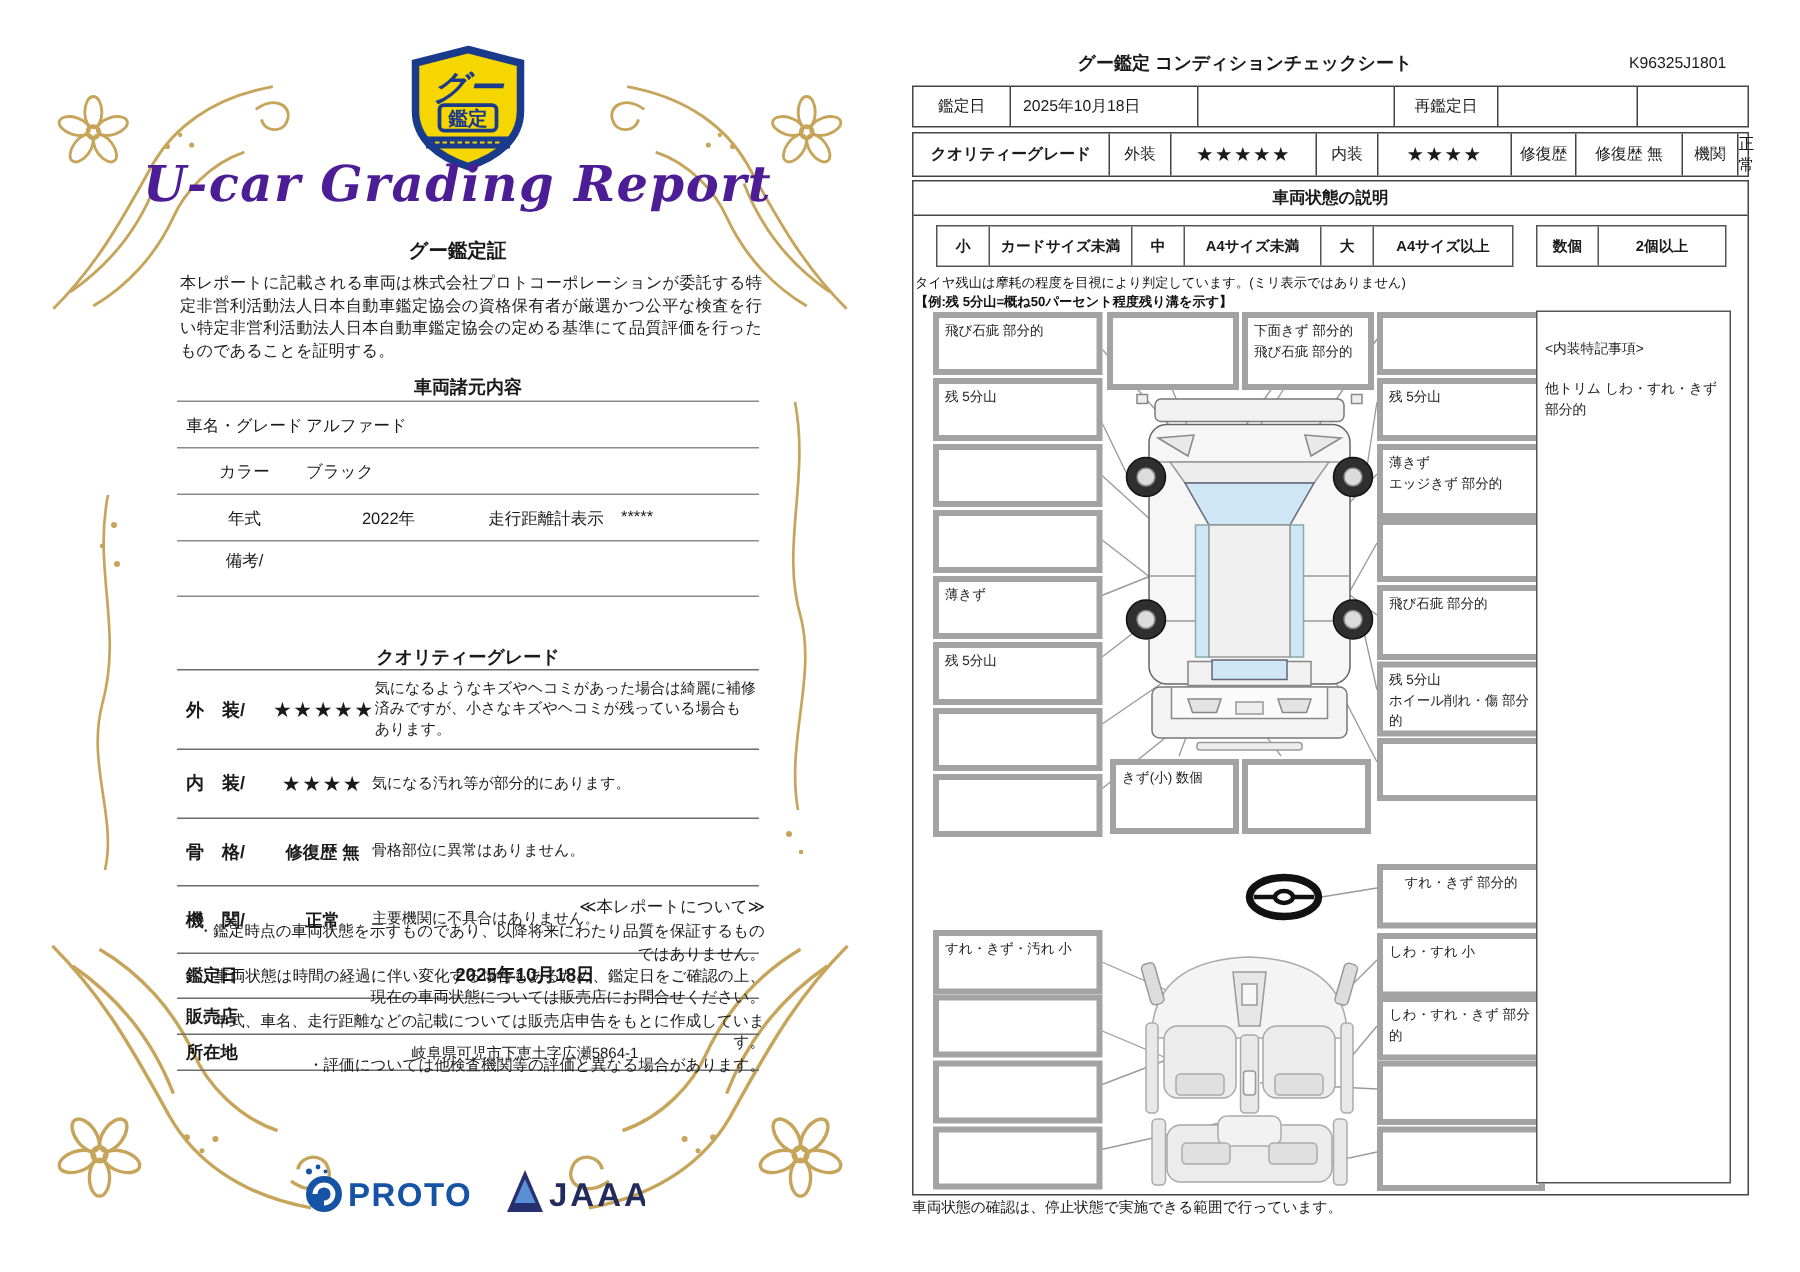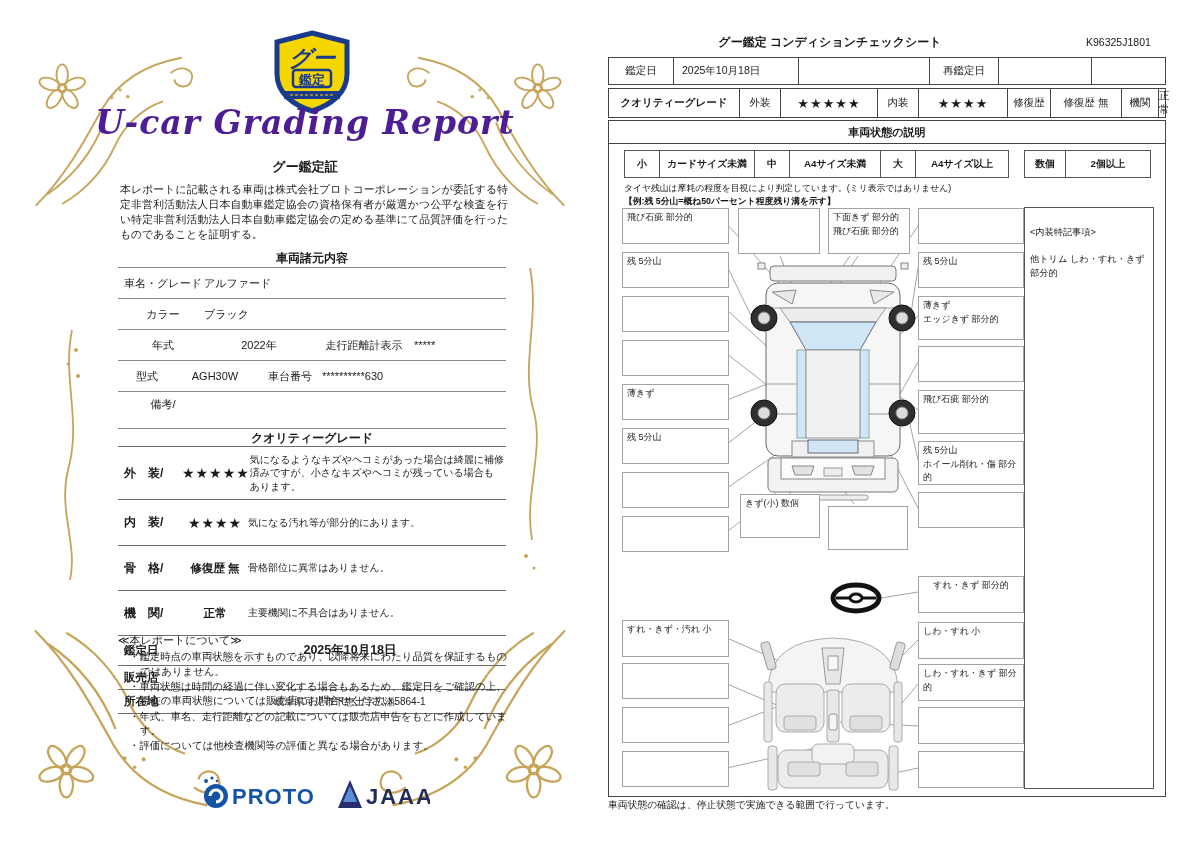--- a/index.html
+++ b/index.html
@@ -240,7 +240,7 @@
       <div class="szc" style="width:84px;">2個以上</div>
     </div>
 
-    <div class="abs tnote" style="left:24px;top:182px;width:400px;">
+    <div class="abs tnote" style="left:10px;top:182px;width:400px;">
       <div>タイヤ残山は摩耗の程度を目視により判定しています。(ミリ表示ではありません)</div>
       <div style="font-weight:bold;">【例:残 5分山=概ね50パーセント程度残り溝を示す】</div>
     </div>

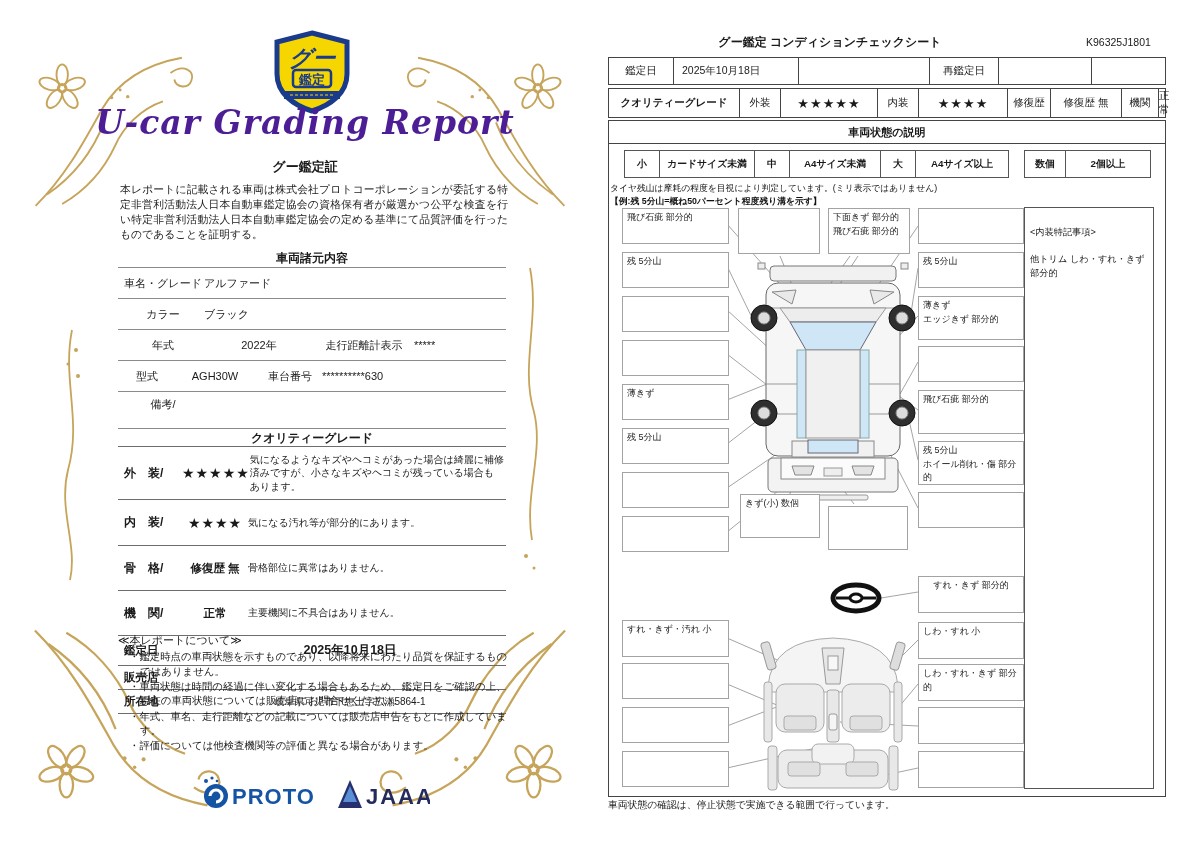--- a/index.html
+++ b/index.html
@@ -43,7 +43,7 @@
   .szc{display:flex;align-items:center;justify-content:center;border-left:1px solid #555;}
   .szc:first-child{border-left:none;}
   .tnote{font-size:8.8px;line-height:1.45;color:#111;}
-  .dbox{position:absolute;border:1px solid #a3a3a3;background:#fff;font-size:9px;line-height:1.5;
+  .dbox{position:absolute;border:4px solid #a3a3a3;background:#fff;font-size:9px;line-height:1.5;
     padding:2px 4px;white-space:pre-line;color:#222;z-index:3;}
   .ipanel{position:absolute;border:1px solid #555;background:#fff;font-size:9.2px;line-height:1.5;
     padding:4px 5px;white-space:pre-line;z-index:3;}

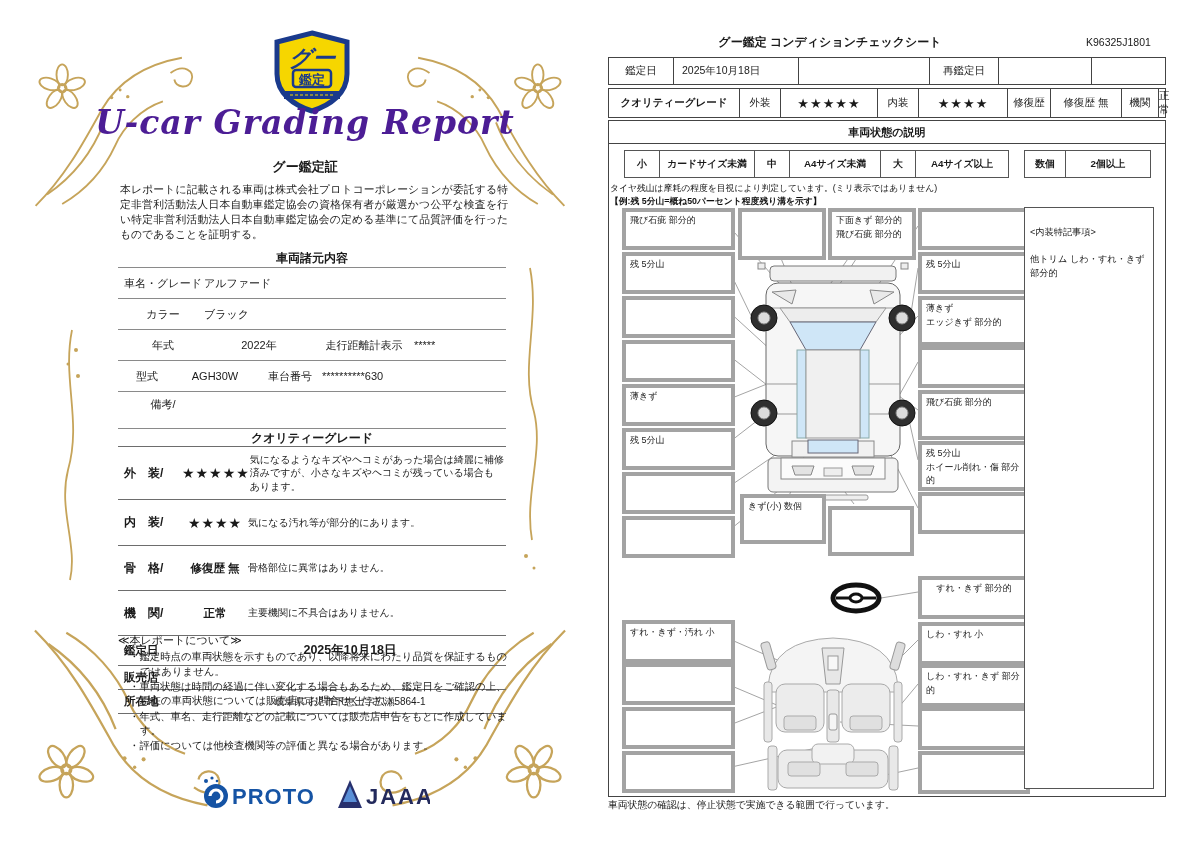--- a/index.html
+++ b/index.html
@@ -125,12 +125,6 @@
         <span style="flex:0 0 100px;font-weight:500;">走行距離計表示</span>
         <span>*****</span>
       </div>
-      <div class="spec-row" style="height:30px;">
-        <span class="k" style="flex:0 0 50px;">型式</span>
-        <span style="flex:0 0 86px;">AGH30W</span>
-        <span style="flex:0 0 64px;font-weight:500;">車台番号</span>
-        <span>**********630</span>
-      </div>
       <div class="spec-row" style="height:36px;align-items:flex-start;">
         <span class="k" style="padding-top:5px;">備考/</span>
       </div>

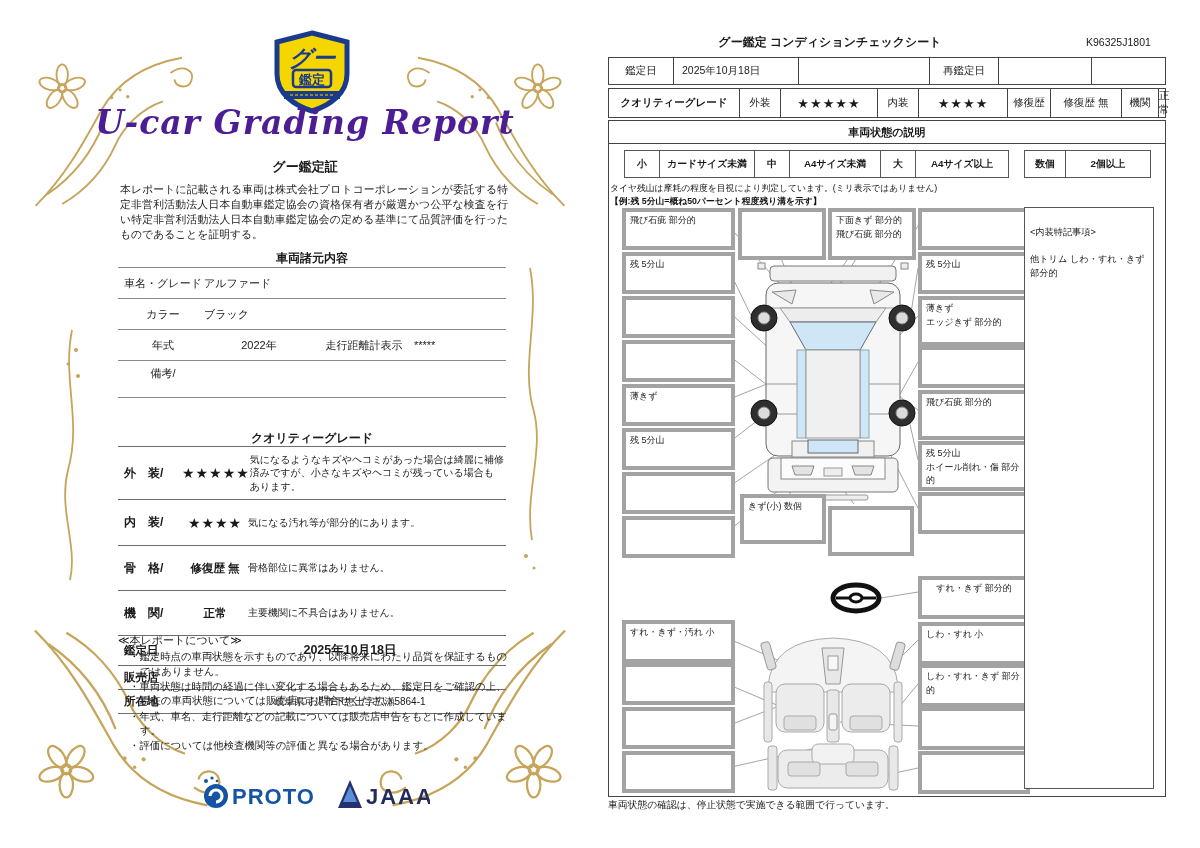--- a/index.html
+++ b/index.html
@@ -366,7 +366,7 @@
 ホイール削れ・傷 部分的</div>
     <div class="dbox" style="left:318px;top:492px;width:96px;height:30px;"></div>
 
-    <div class="dbox" style="left:140px;top:494px;width:70px;height:38px;">きず(小) 数個</div>
+    <div class="dbox" style="left:140px;top:506px;width:70px;height:38px;">きず(小) 数個</div>
     <div class="dbox" style="left:228px;top:506px;width:70px;height:38px;"></div>
 
     <div class="dbox" style="left:318px;top:576px;width:96px;height:31px;text-align:center;">すれ・きず 部分的</div>

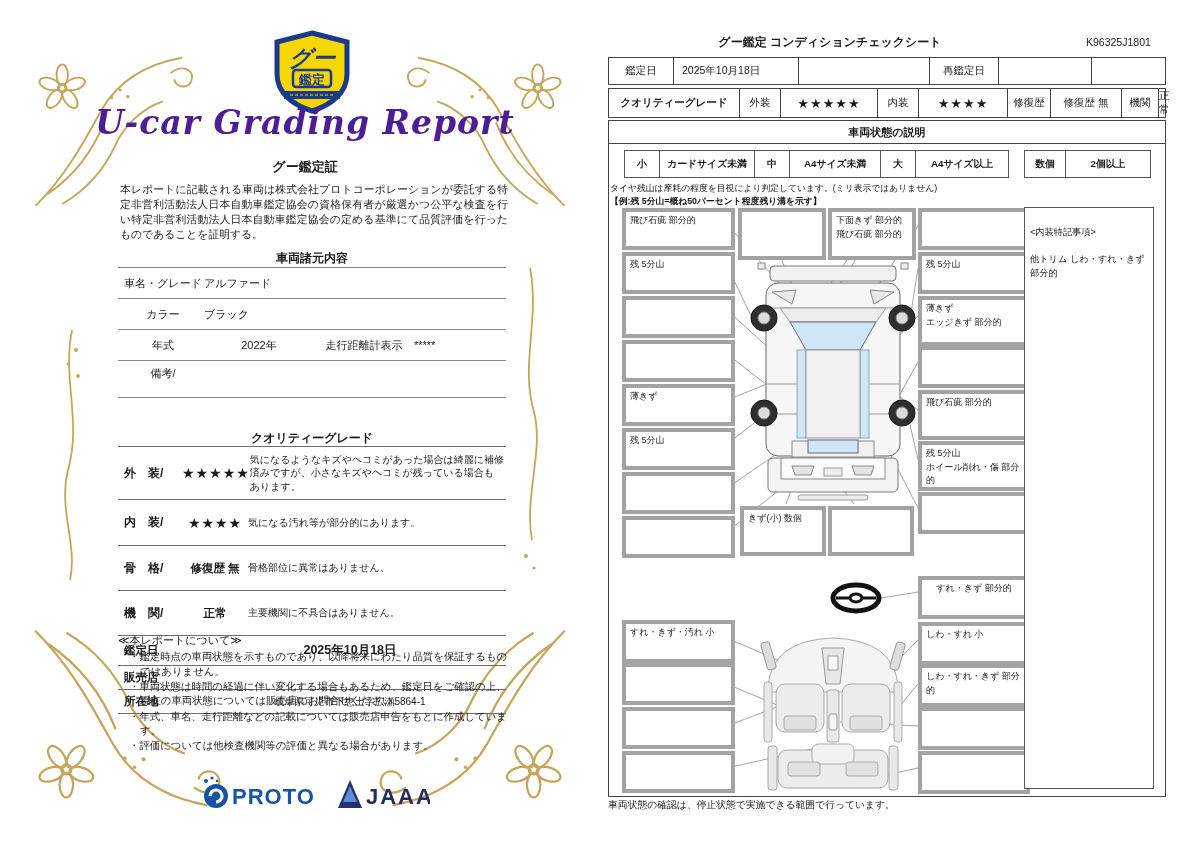--- a/index.html
+++ b/index.html
@@ -166,7 +166,7 @@
       </div>
     </div>
 
-    <div class="abs notes" style="left:118px;top:633px;width:392px;">
+    <div class="abs notes" style="left:118px;top:598px;width:392px;text-align:right;">
       <div class="nh">≪本レポートについて≫</div>
       <div class="ni">・鑑定時点の車両状態を示すものであり、以降将来にわたり品質を保証するものではありません。</div>
       <div class="ni">・車両状態は時間の経過に伴い変化する場合もあるため、鑑定日をご確認の上、現在の車両状態については販売店にお問合せください。</div>

